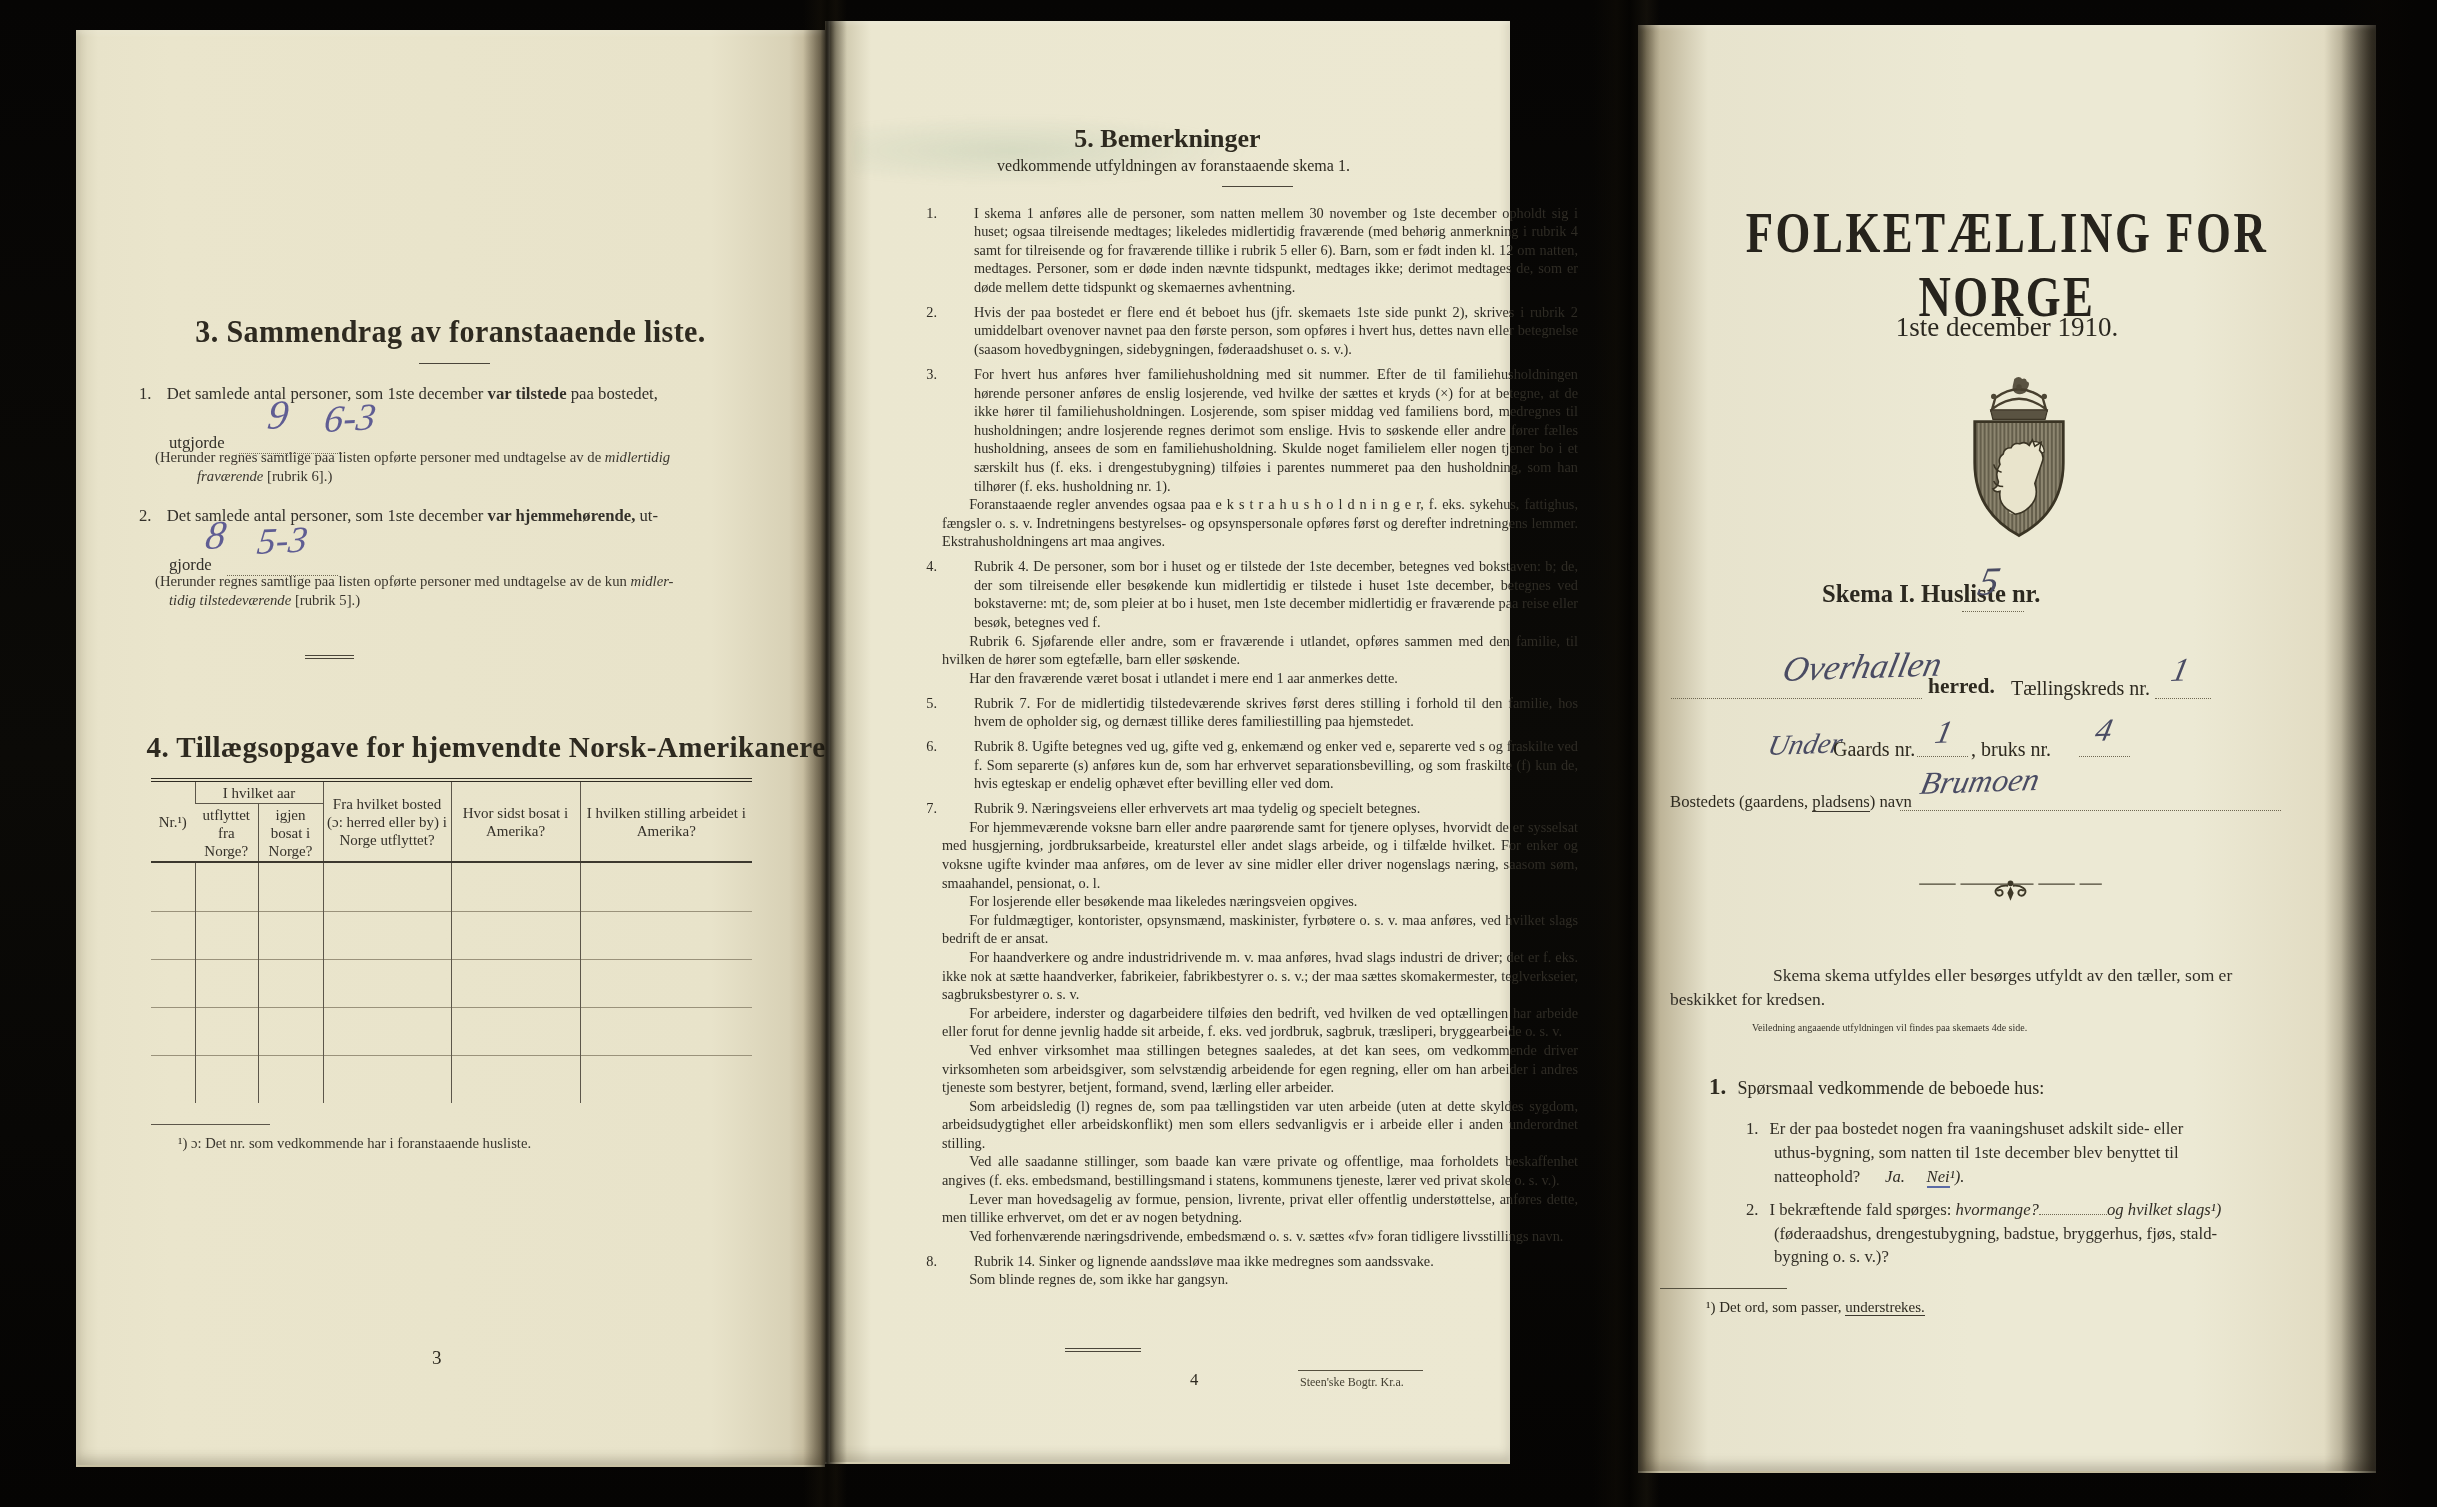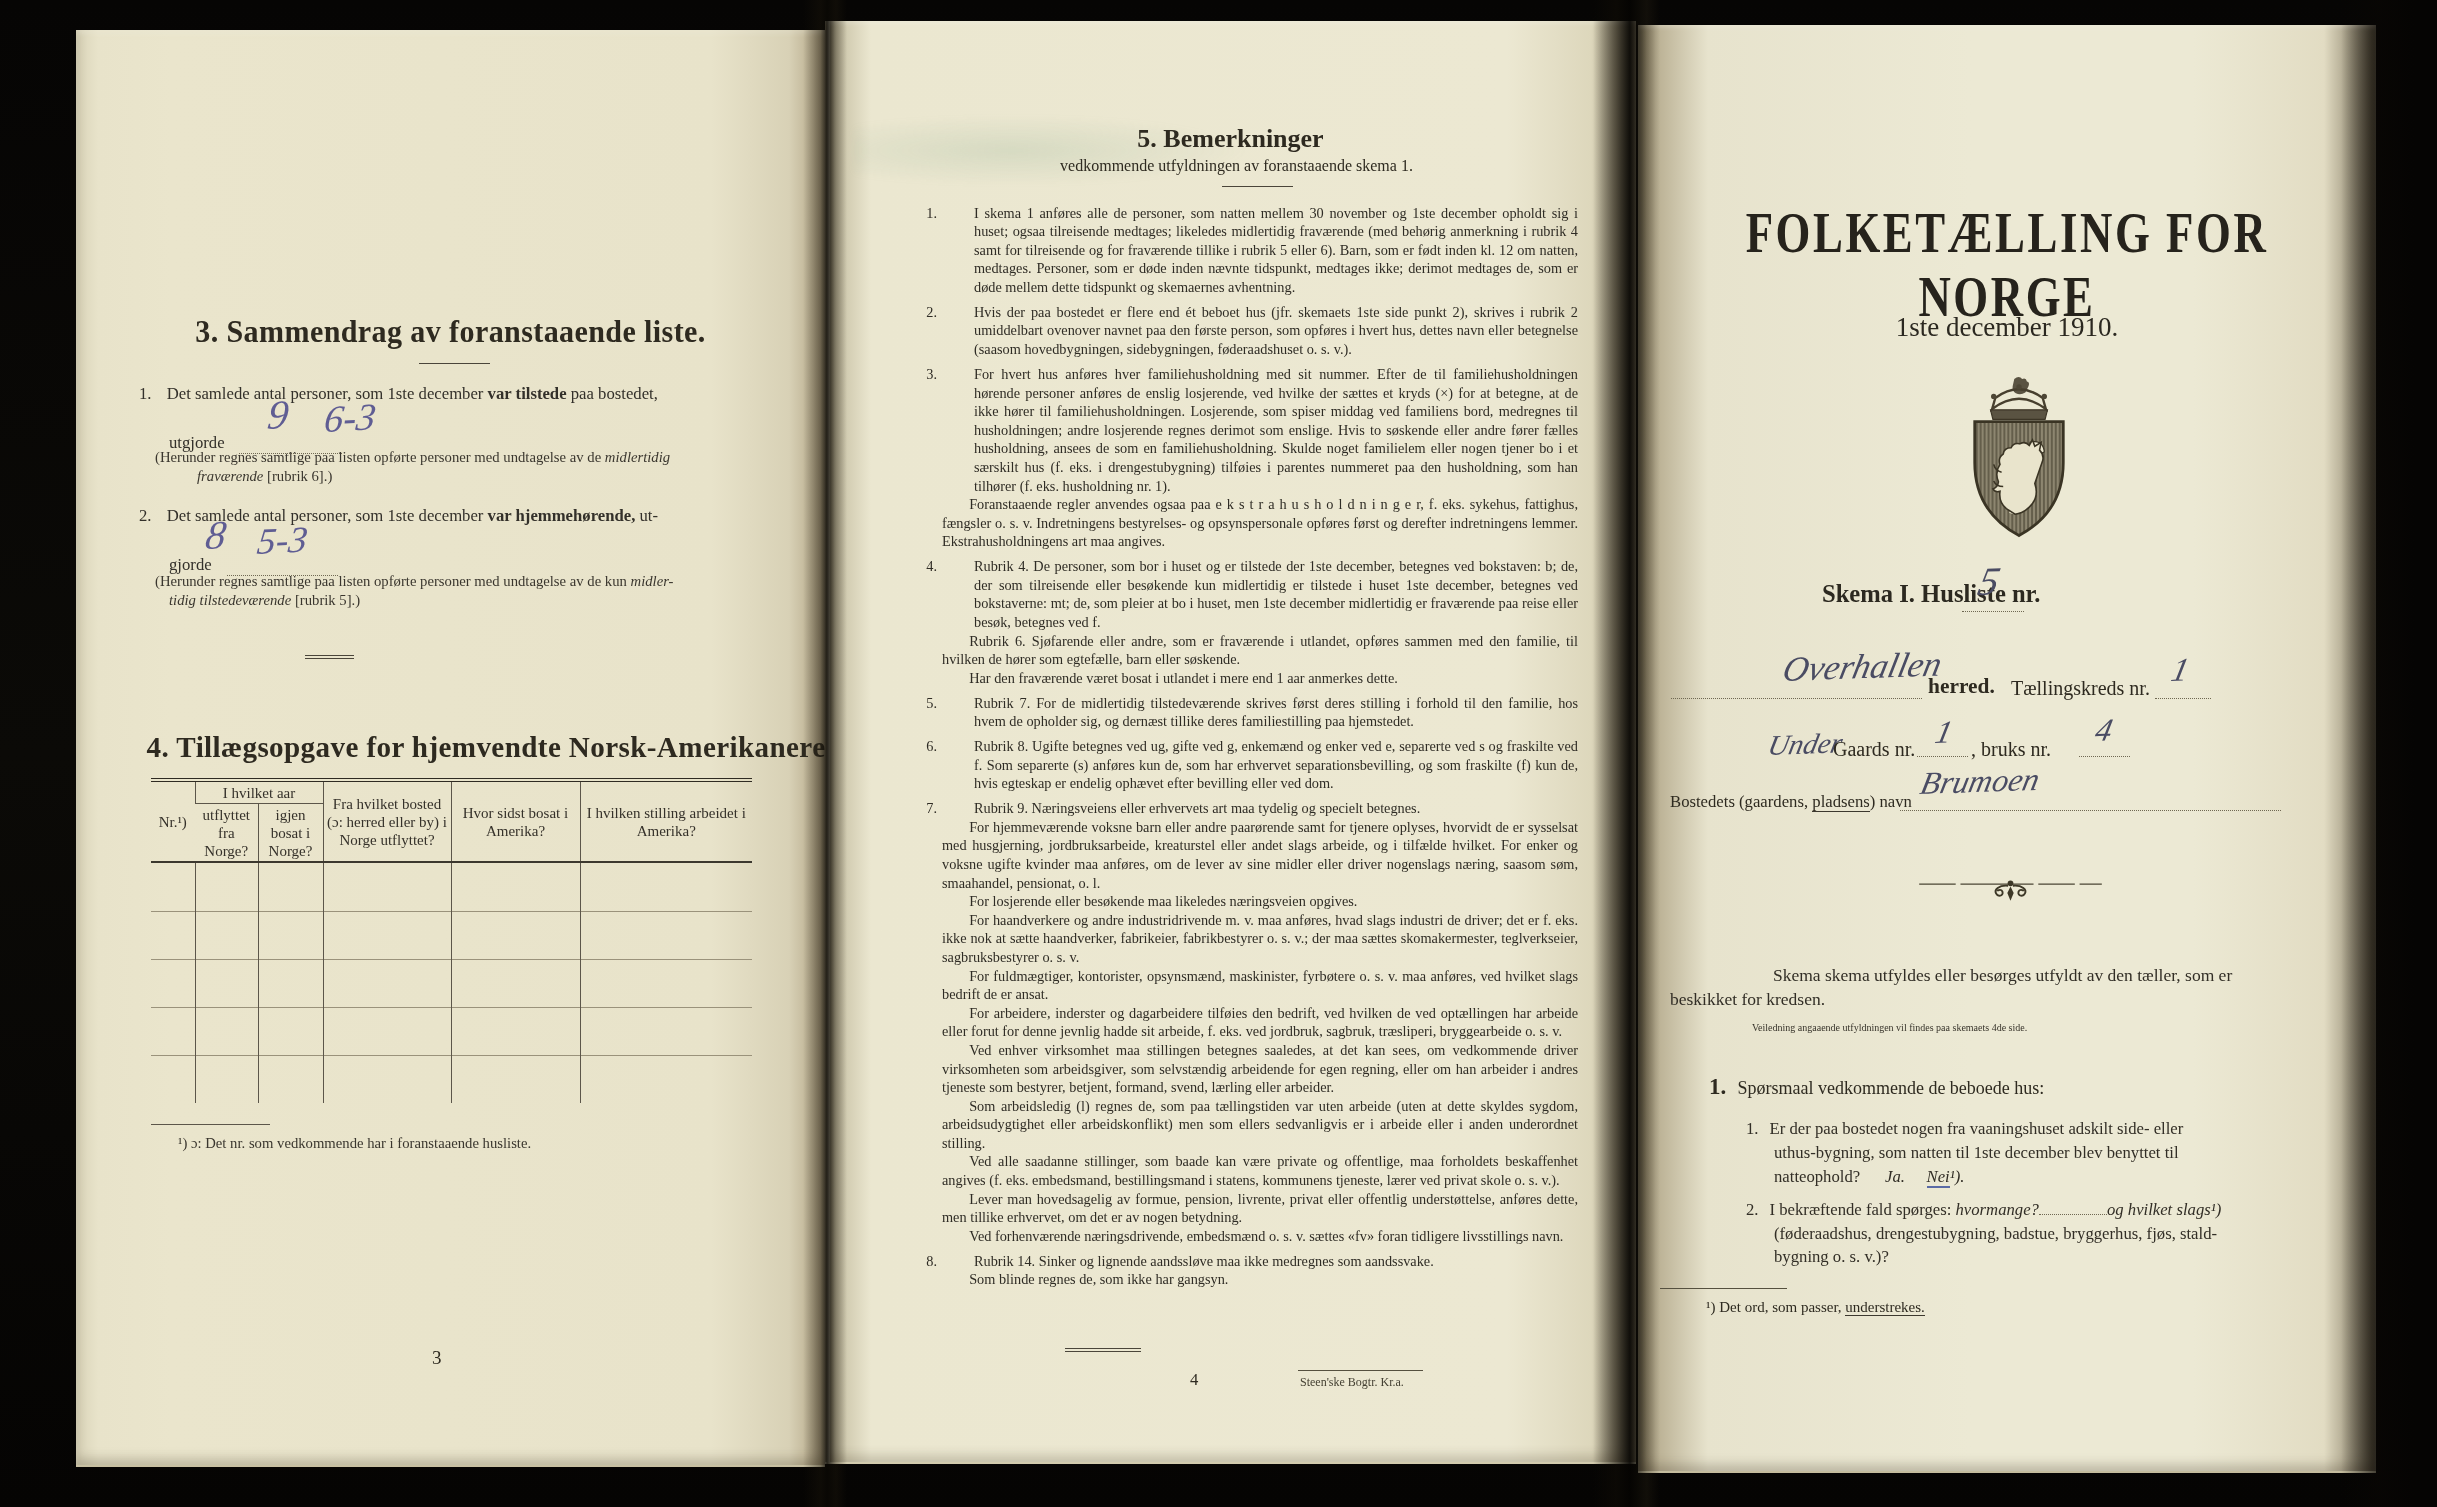--- a/index.html
+++ b/index.html
@@ -39,7 +39,7 @@
   .tbl-top{border-top:4.8px double #2f2b22;width:601px;}
 
   
-  #page-mid{left:825px;top:20.6px;width:811px;height:1441px;
+  #page-mid{left:825px;top:20.6px;width:685px;height:1441px;
     background:linear-gradient(90deg,#8fездa 0,#ece8d1 48px); 
     background:linear-gradient(90deg,#978b6e 0px,#c6bfa3 9.5px,#ebe7d0 46px,#ece8d2 682px,#ddd7bc 766px,#887c60 811px);
     border-bottom:2.4px solid #d2cbae;box-shadow:inset 0 2.4px 4px rgba(255,255,245,.3), inset 0 -6.3px 11px rgba(60,50,30,.22);}

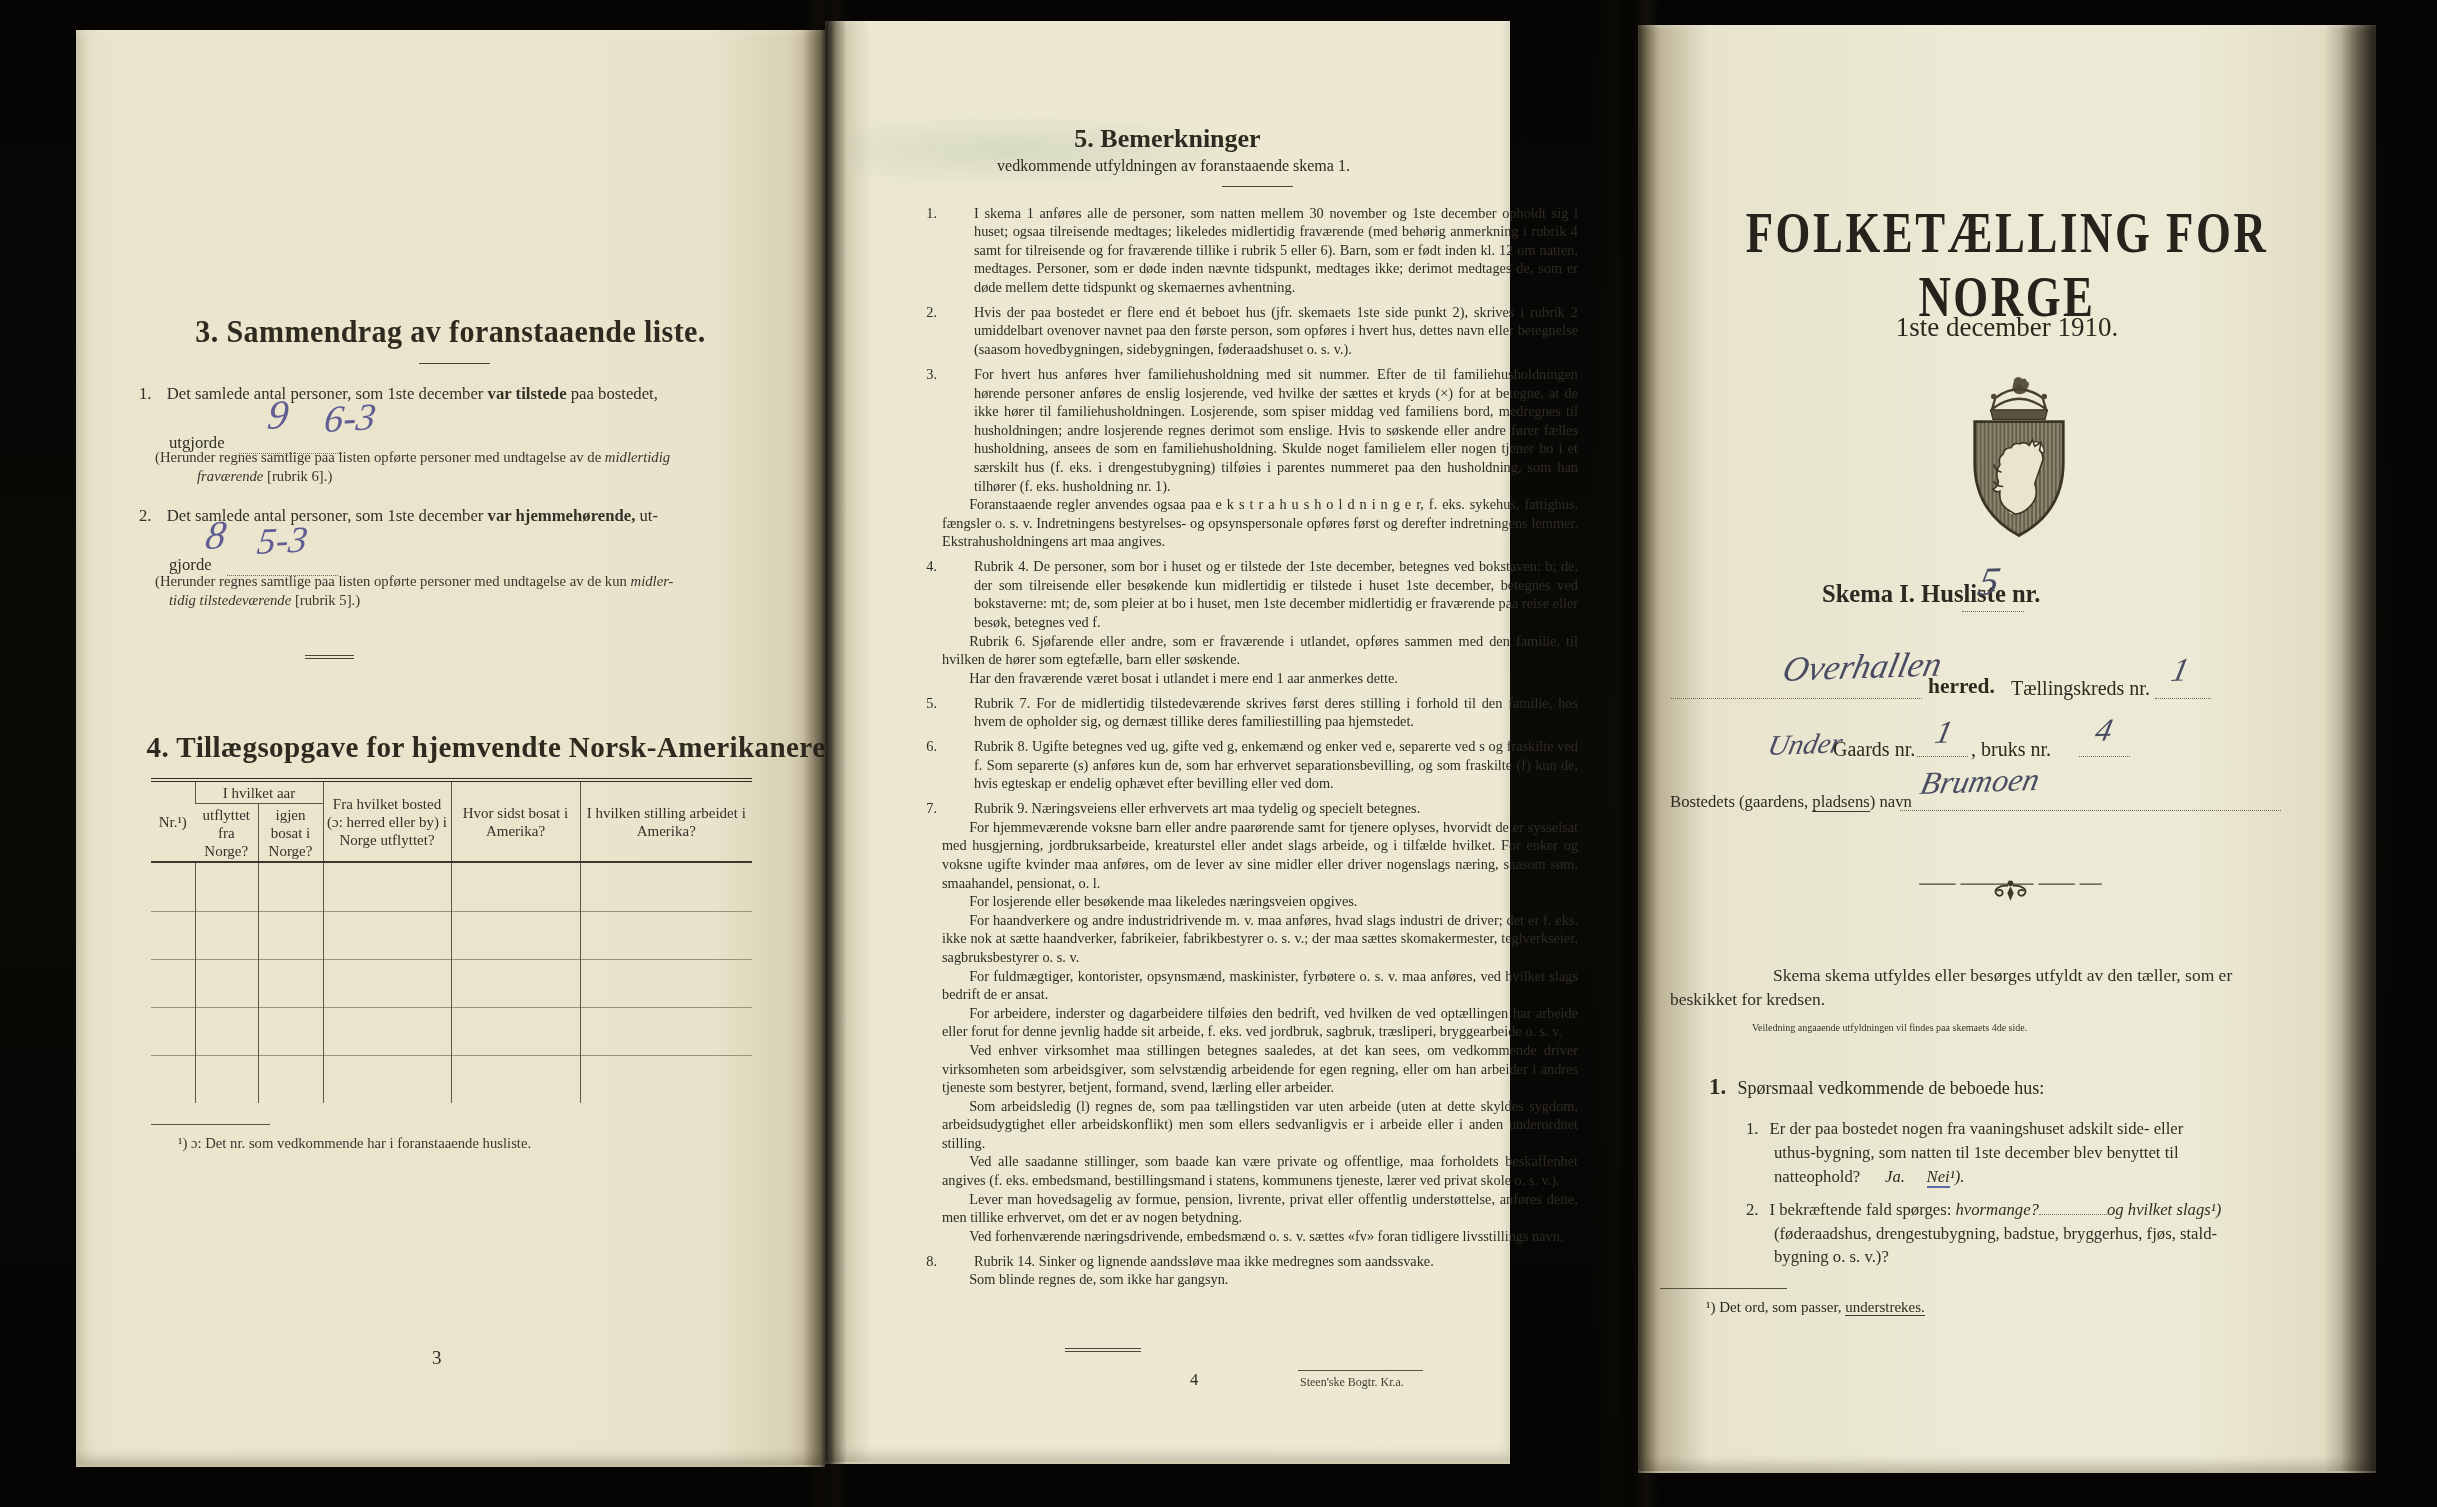--- a/index.html
+++ b/index.html
@@ -230,8 +230,8 @@
         <p class="first">Rubrik 9.   Næringsveiens eller erhvervets art maa tydelig og specielt betegnes.</p>
         <p>For hjemmeværende voksne barn eller andre paarørende samt for tjenere oplyses, hvorvidt de er sysselsat med husgjerning, jordbruksarbeide, kreaturstel eller andet slags arbeide, og i tilfælde hvilket.  For enker og voksne ugifte kvinder maa anføres, om de lever av sine midler eller driver nogenslags næring, saasom søm, smaahandel, pensionat, o. l.</p>
         <p>For losjerende eller besøkende maa likeledes næringsveien opgives.</p>
+        <p>For fuldmægtiger, kontorister, opsynsmænd, maskinister, fyrbøtere o. s. v. maa anføres, ved hvilket slags bedrift de er ansat.</p>
         <p>For haandverkere og andre industridrivende m. v. maa anføres, hvad slags industri de driver; det er f. eks. ikke nok at sætte haandverker, fabrikeier, fabrikbestyrer o. s. v.; der maa sættes skomakermester, teglverkseier, sagbruksbestyrer o. s. v.</p>
-        <p>For fuldmægtiger, kontorister, opsynsmænd, maskinister, fyrbøtere o. s. v. maa anføres, ved hvilket slags bedrift de er ansat.</p>
         <p>For arbeidere, inderster og dagarbeidere tilføies den bedrift, ved hvilken de ved optællingen har arbeide eller forut for denne jevnlig hadde sit arbeide, f. eks. ved jordbruk, sagbruk, træsliperi, bryggearbeide o. s. v.</p>
         <p>Ved enhver virksomhet maa stillingen betegnes saaledes, at det kan sees, om vedkommende driver virksomheten som arbeidsgiver, som selvstændig arbeidende for egen regning, eller om han arbeider i andres tjeneste som bestyrer, betjent, formand, svend, lærling eller arbeider.</p>
         <p>Som arbeidsledig (l) regnes de, som paa tællingstiden var uten arbeide (uten at dette skyldes sygdom, arbeidsudygtighet eller arbeidskonflikt) men som ellers sedvanligvis er i arbeide eller i anden underordnet stilling.</p>

